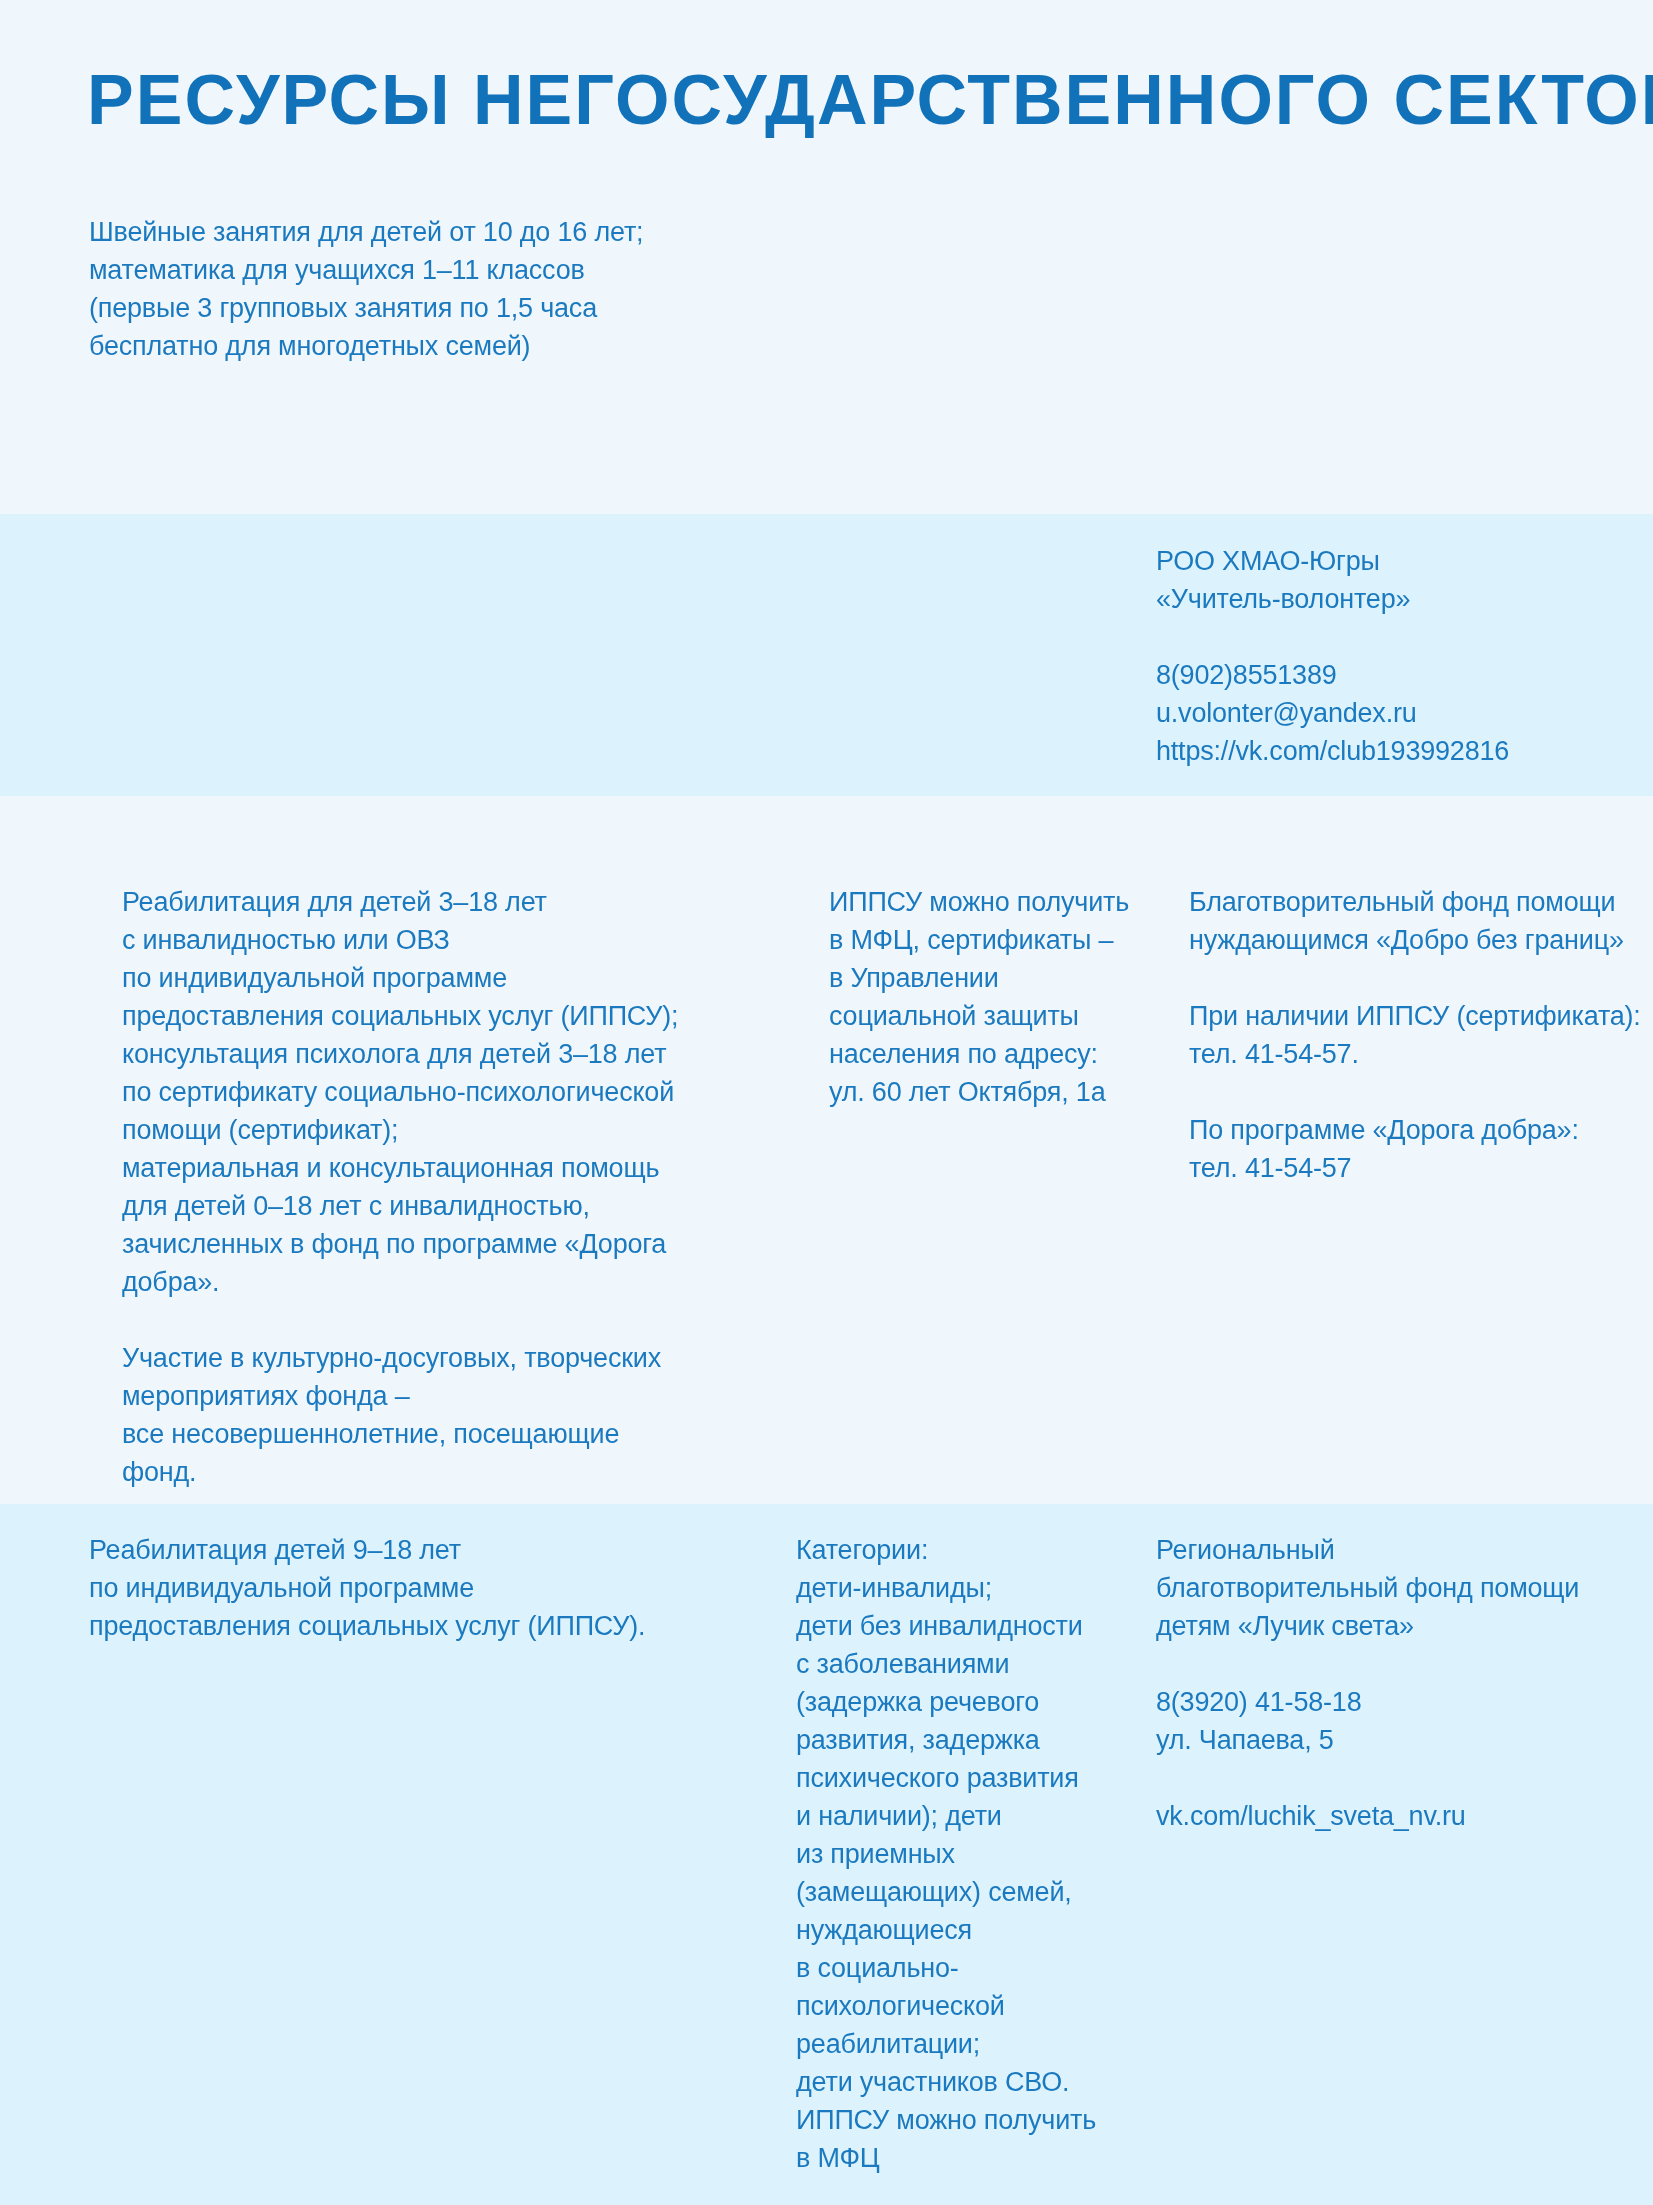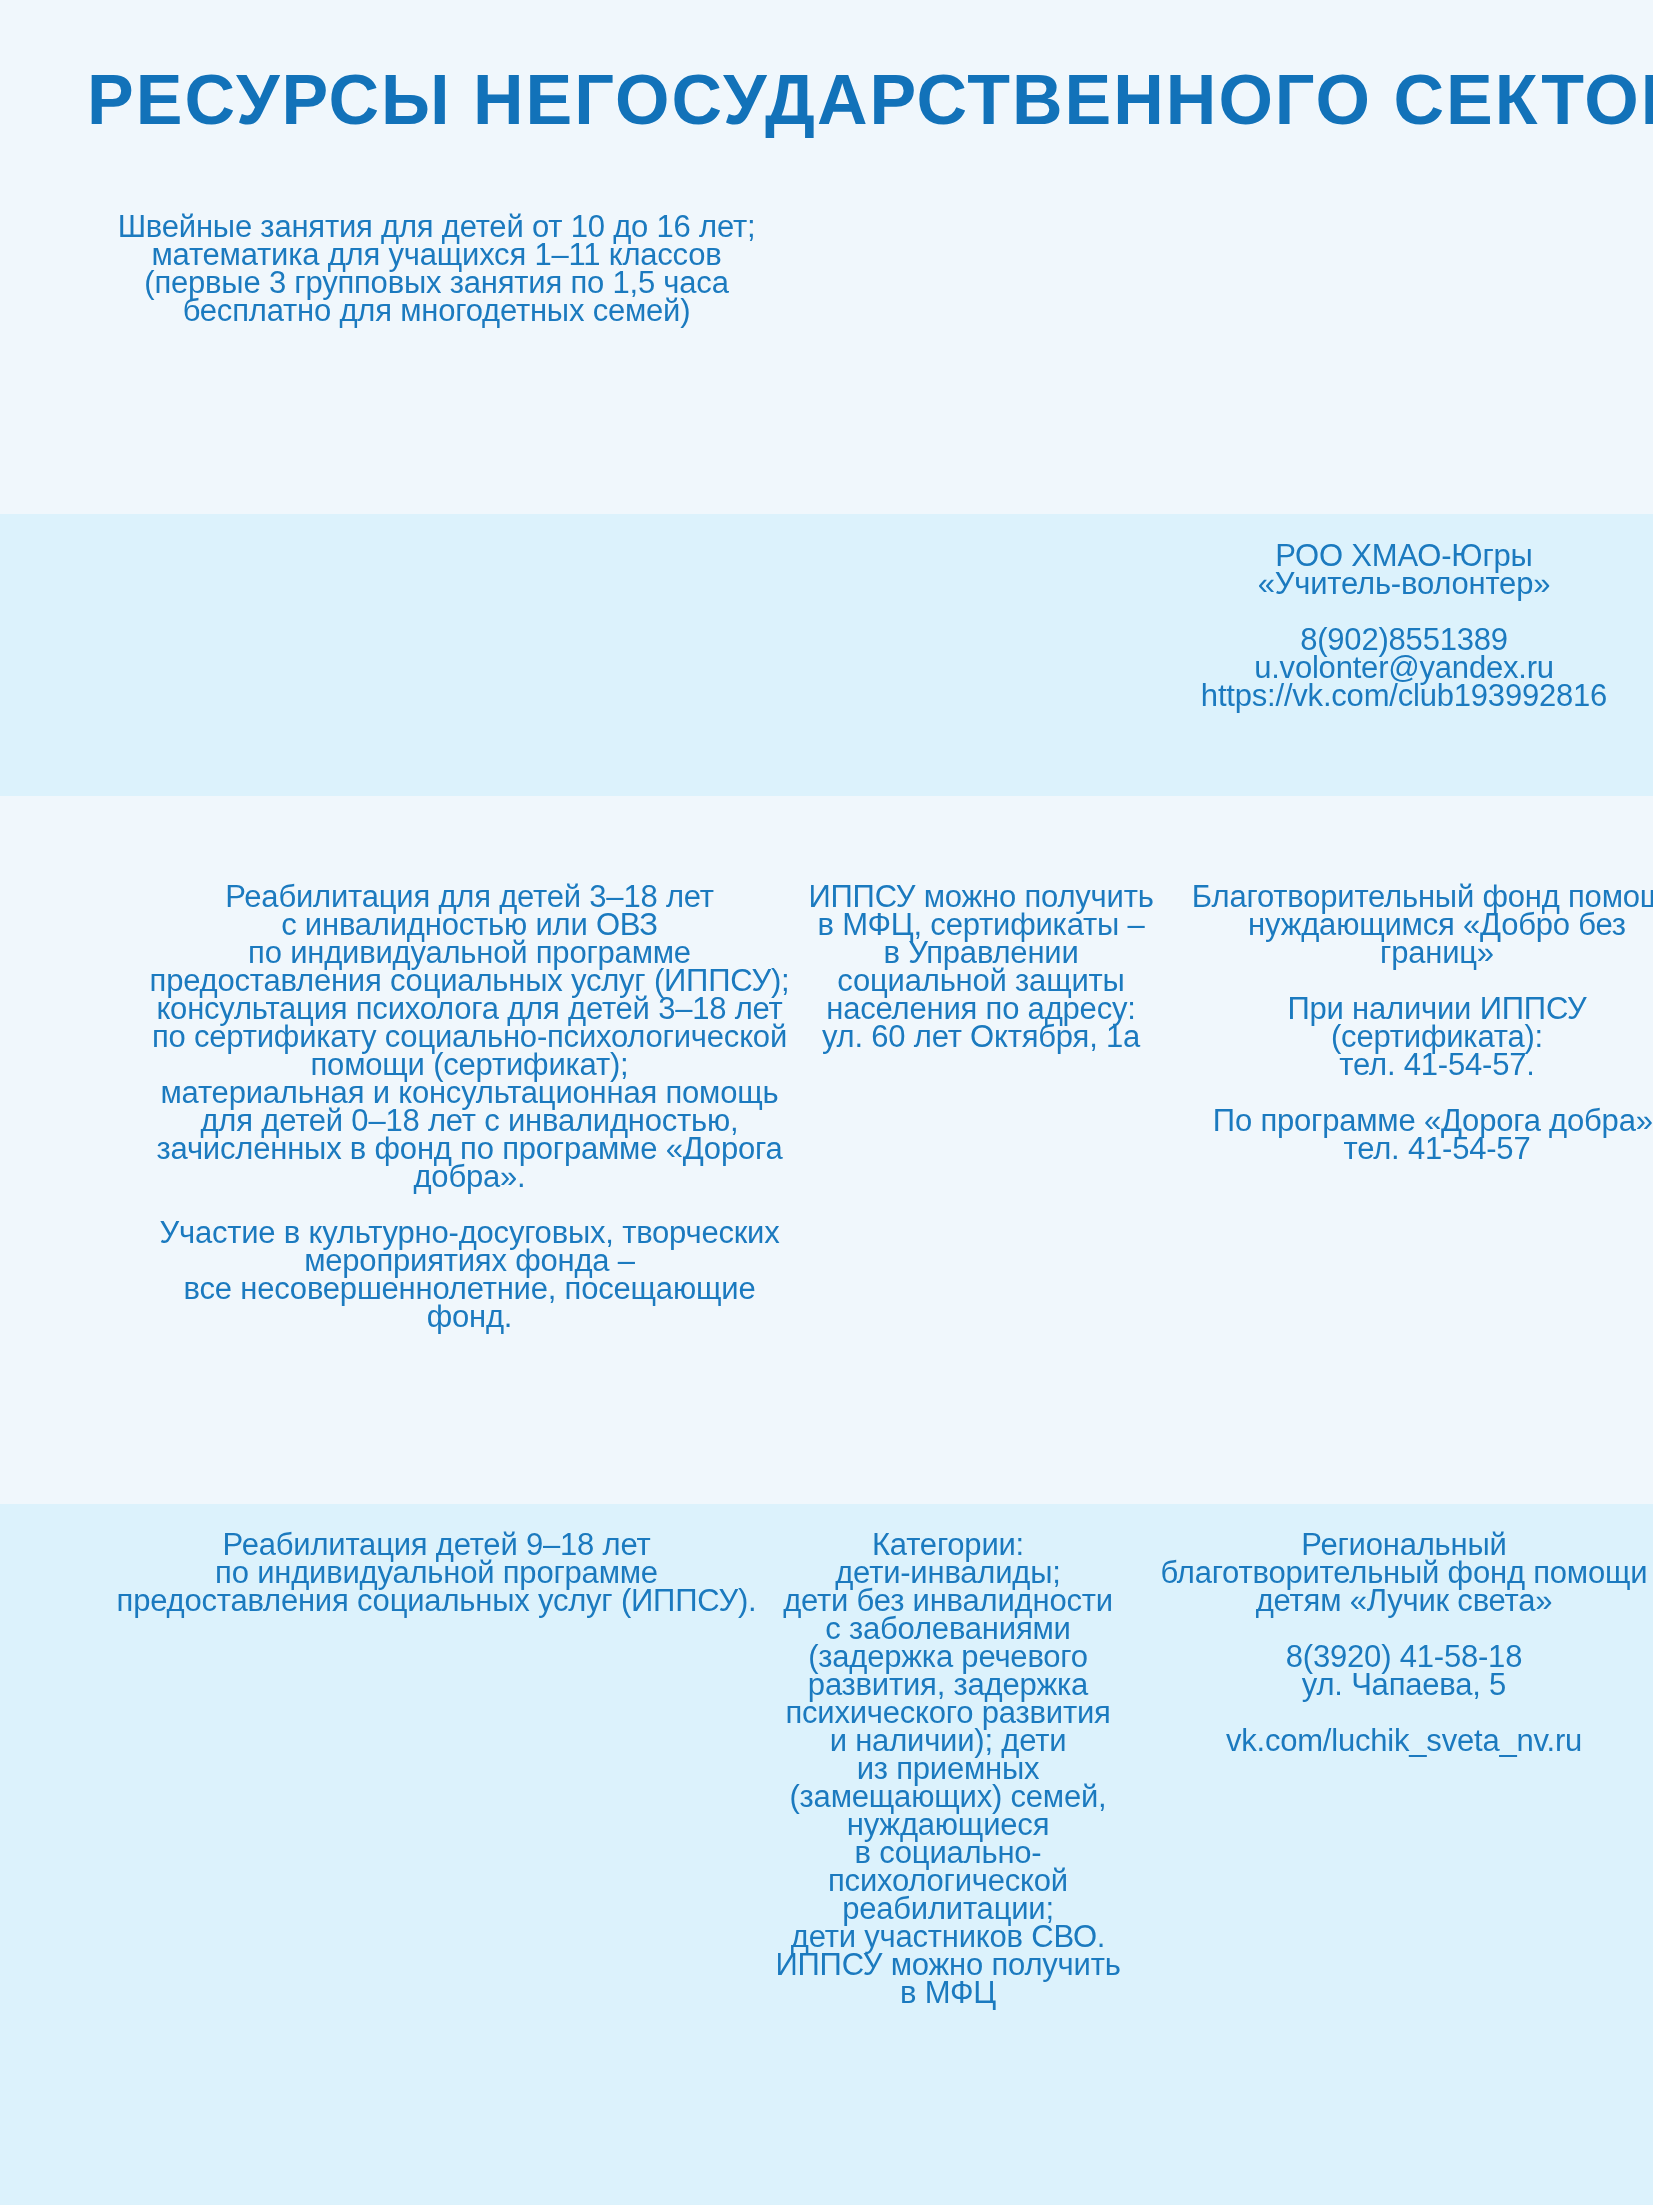--- a/index.html
+++ b/index.html
@@ -36,11 +36,10 @@
   .txt {
     position: absolute;
     white-space: pre-line;
-    font-size: 31px;
-    line-height: 28px;
+    font-size: 27px;
+    line-height: 38px;
     letter-spacing: -0.2px;
     color: #1b7abf;
-    text-align: center;
   }
   .col-left   { left: 89px;  width: 695px; }
   .col-middle { left: 752px; width: 392px; }

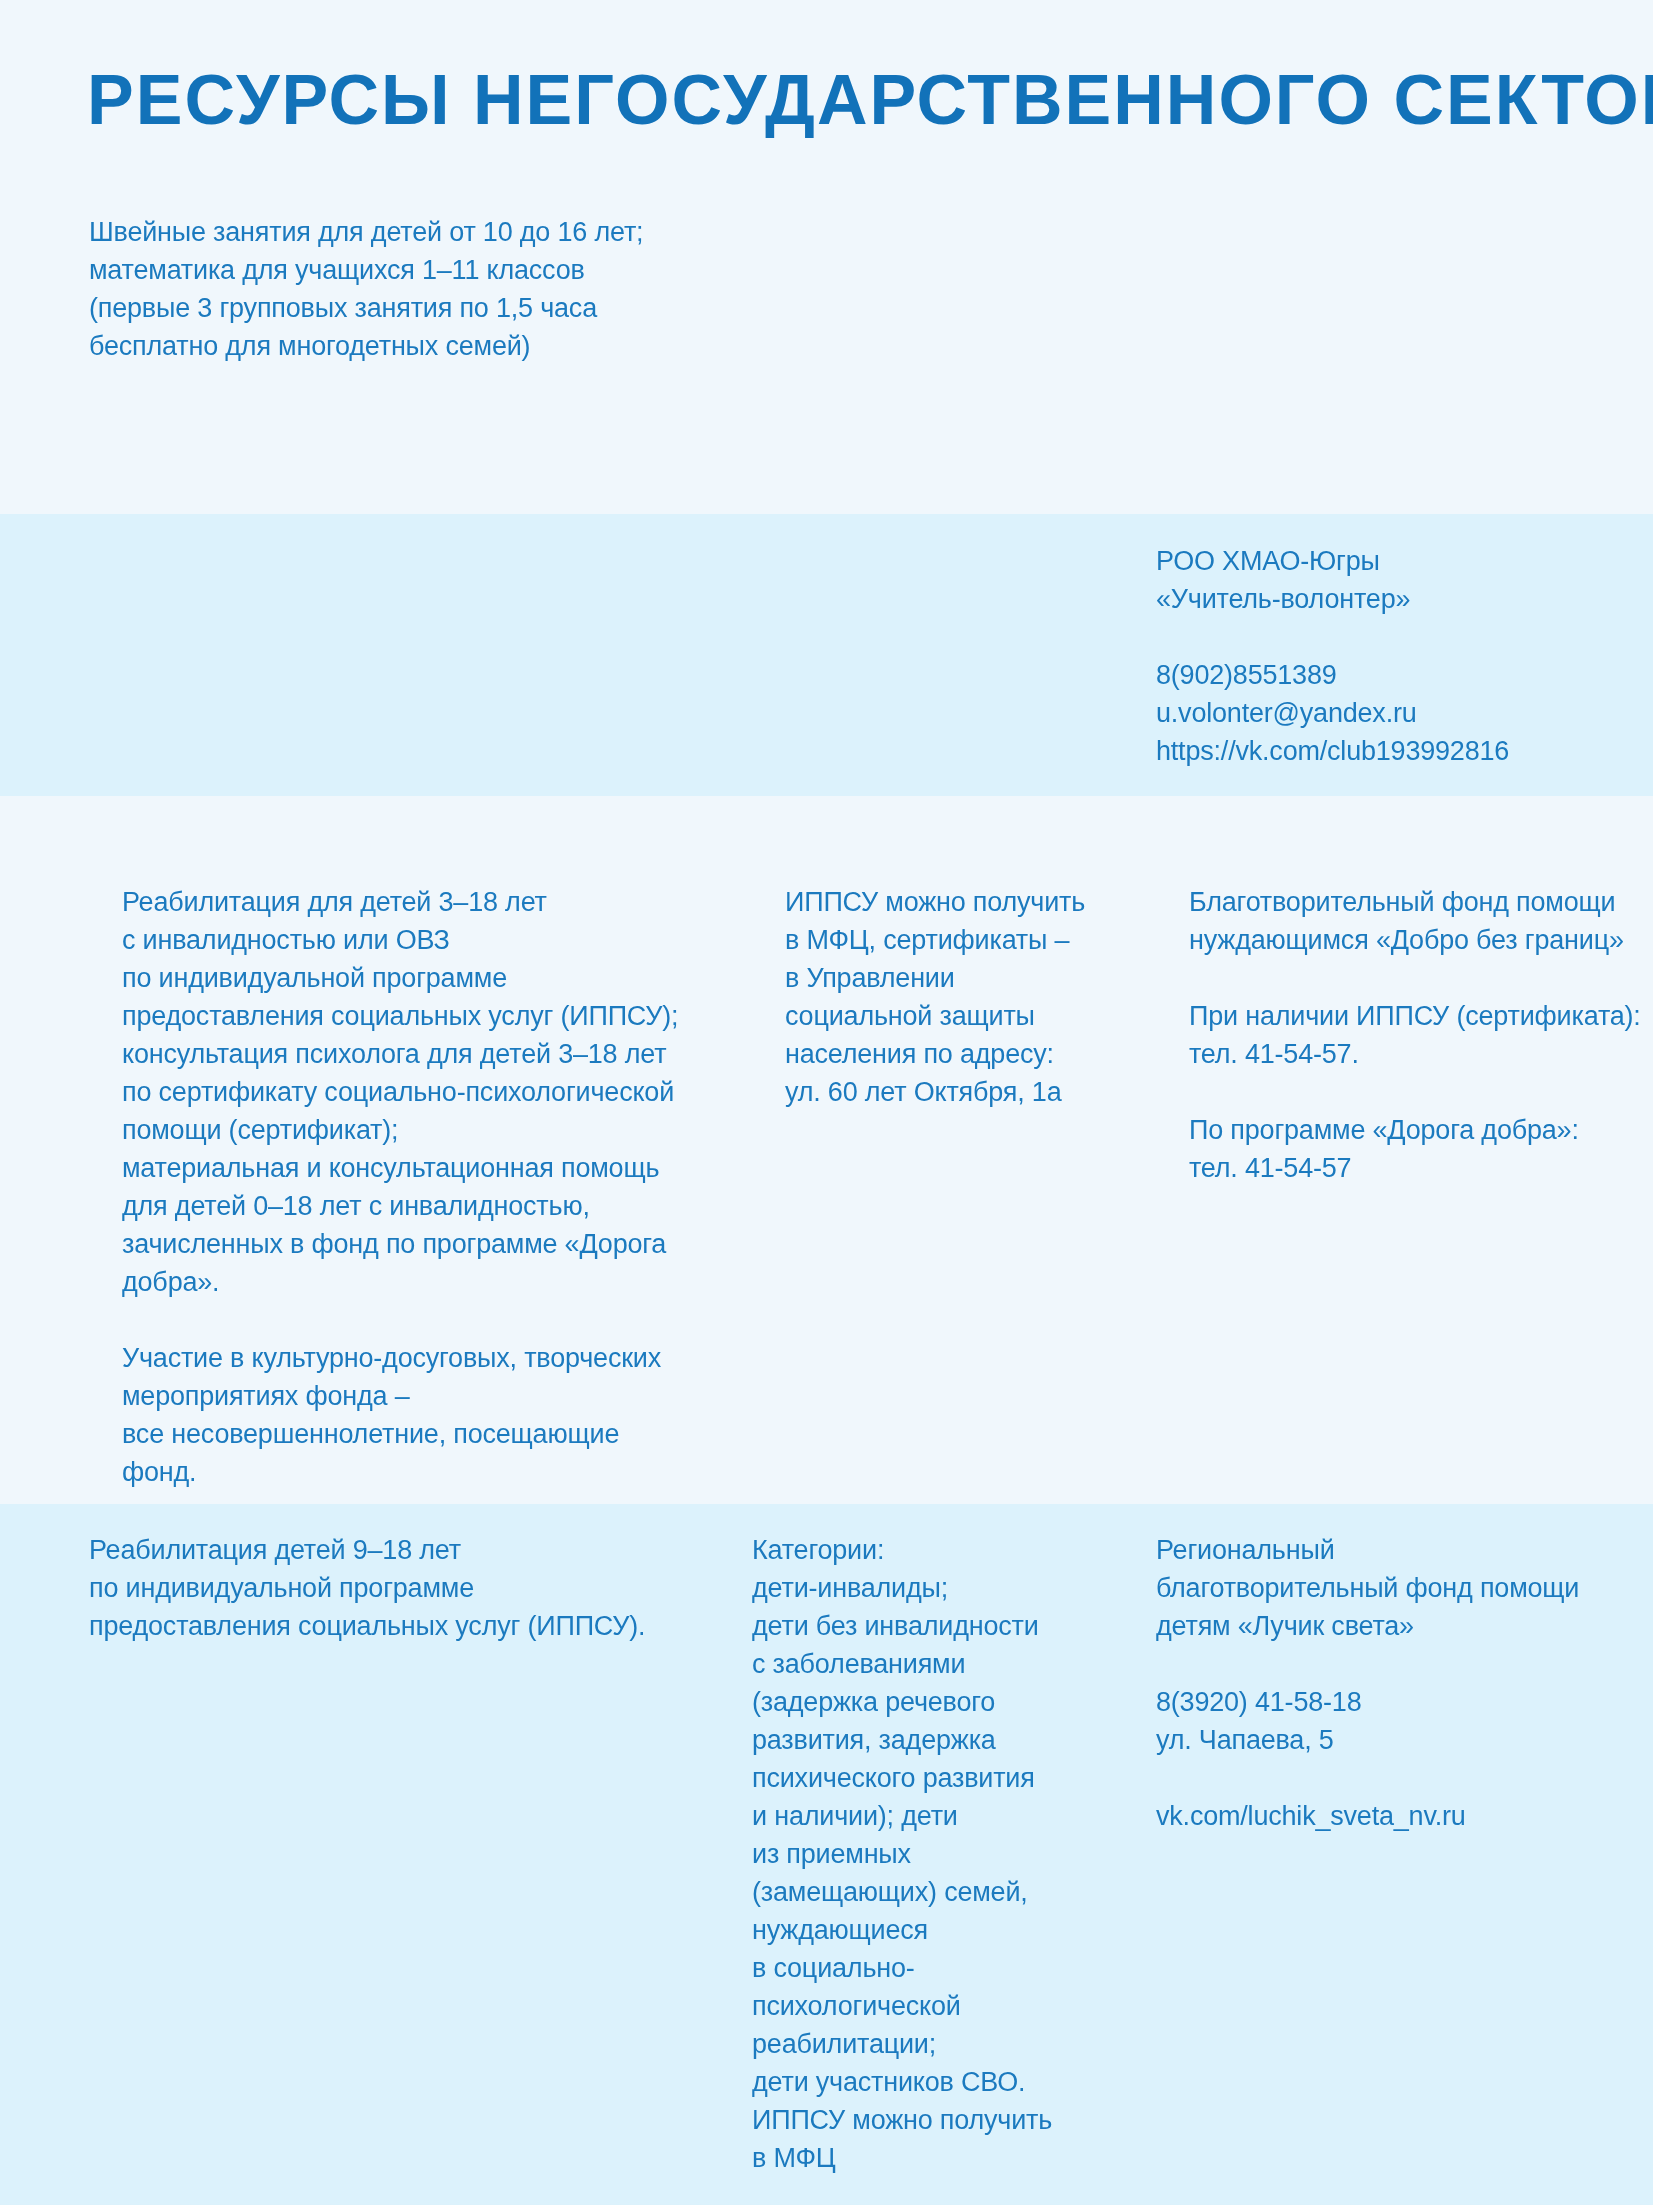--- a/index.html
+++ b/index.html
@@ -42,7 +42,7 @@
     color: #1b7abf;
   }
   .col-left   { left: 89px;  width: 695px; }
-  .col-middle { left: 752px; width: 392px; }
+  .col-middle { left: 796px; width: 392px; }
   .col-right  { left: 1156px; width: 496px; }
   .row1 { top: 213px; }
   .row2 { top: 542px; }

